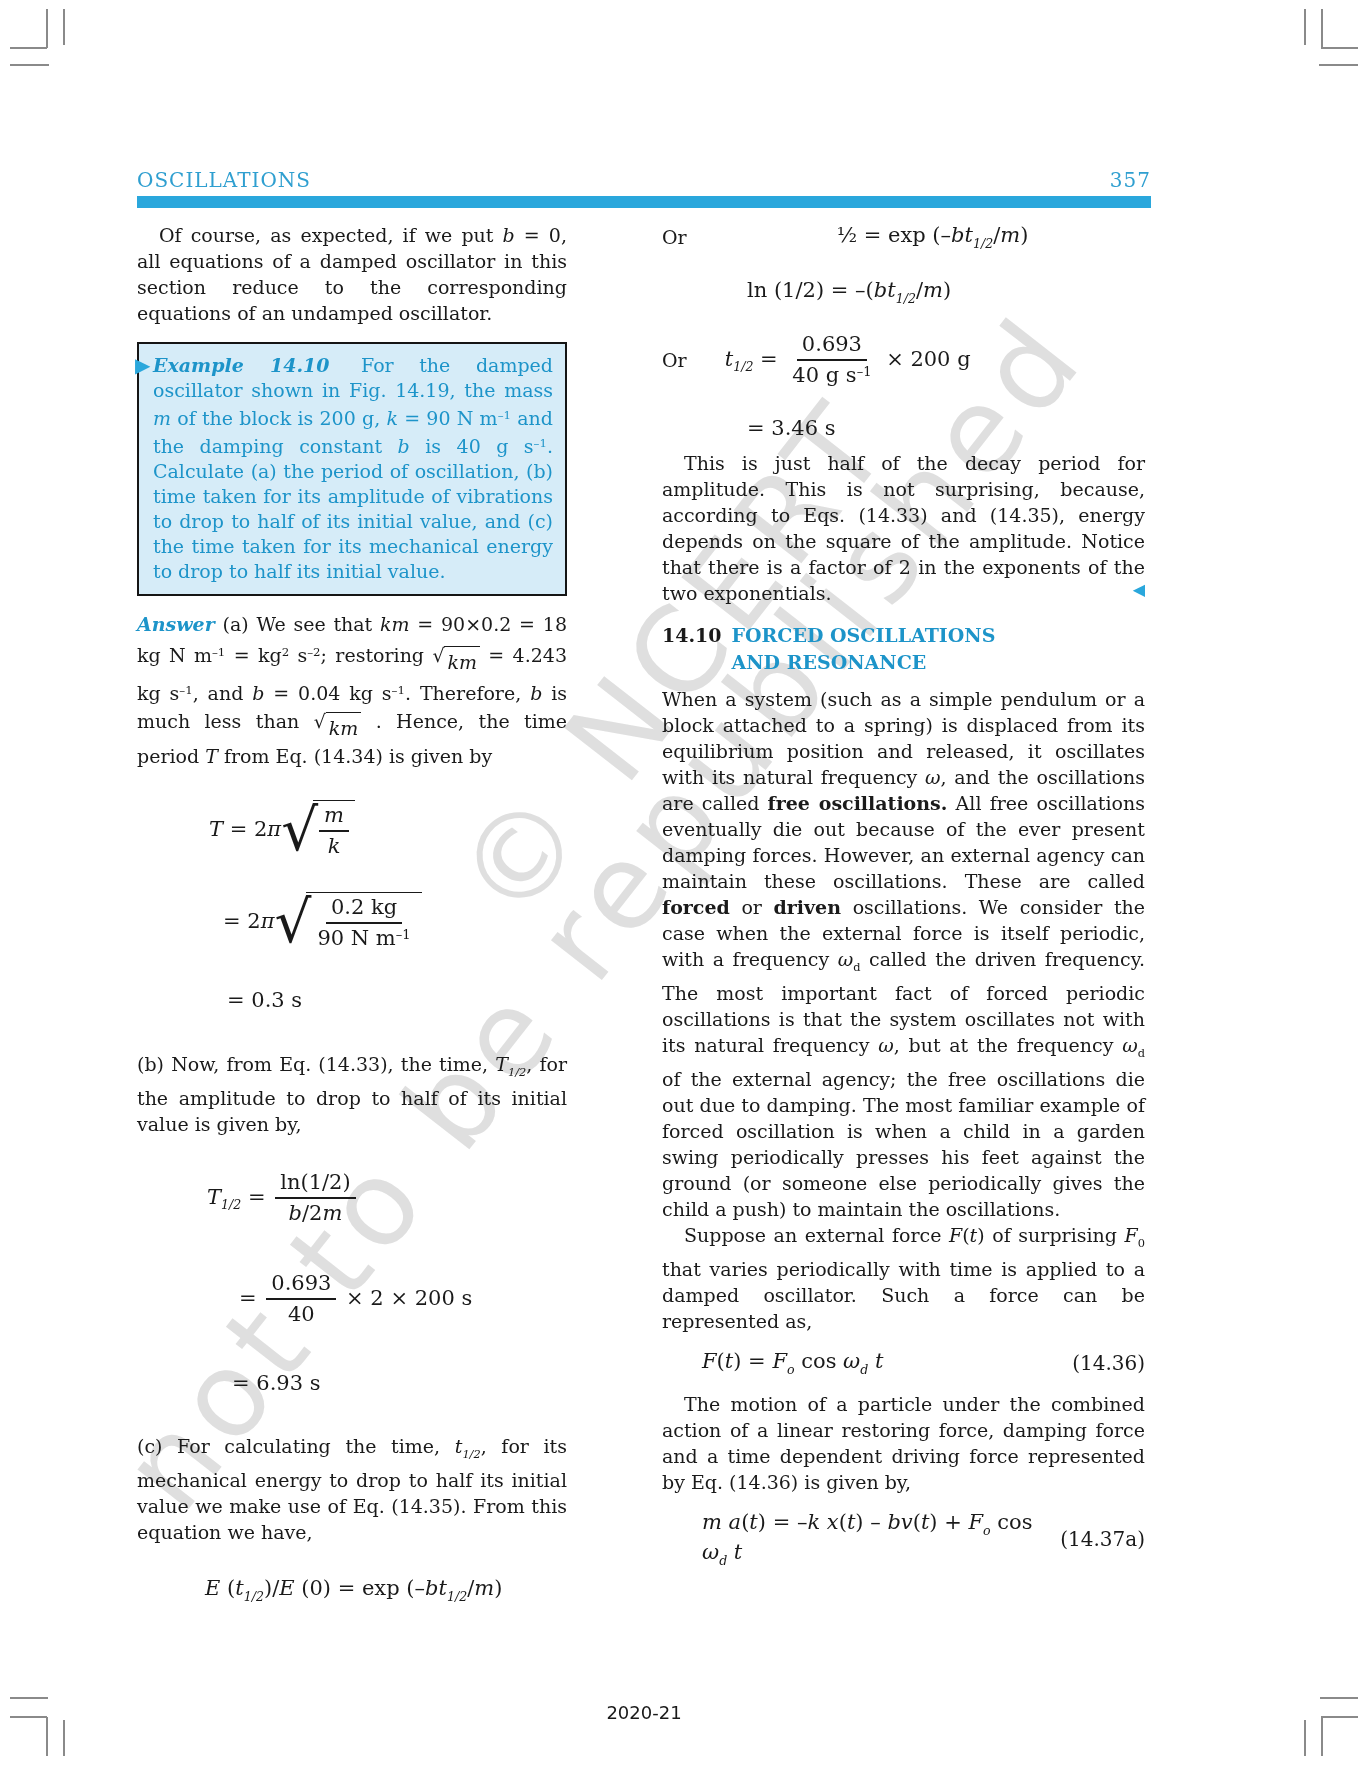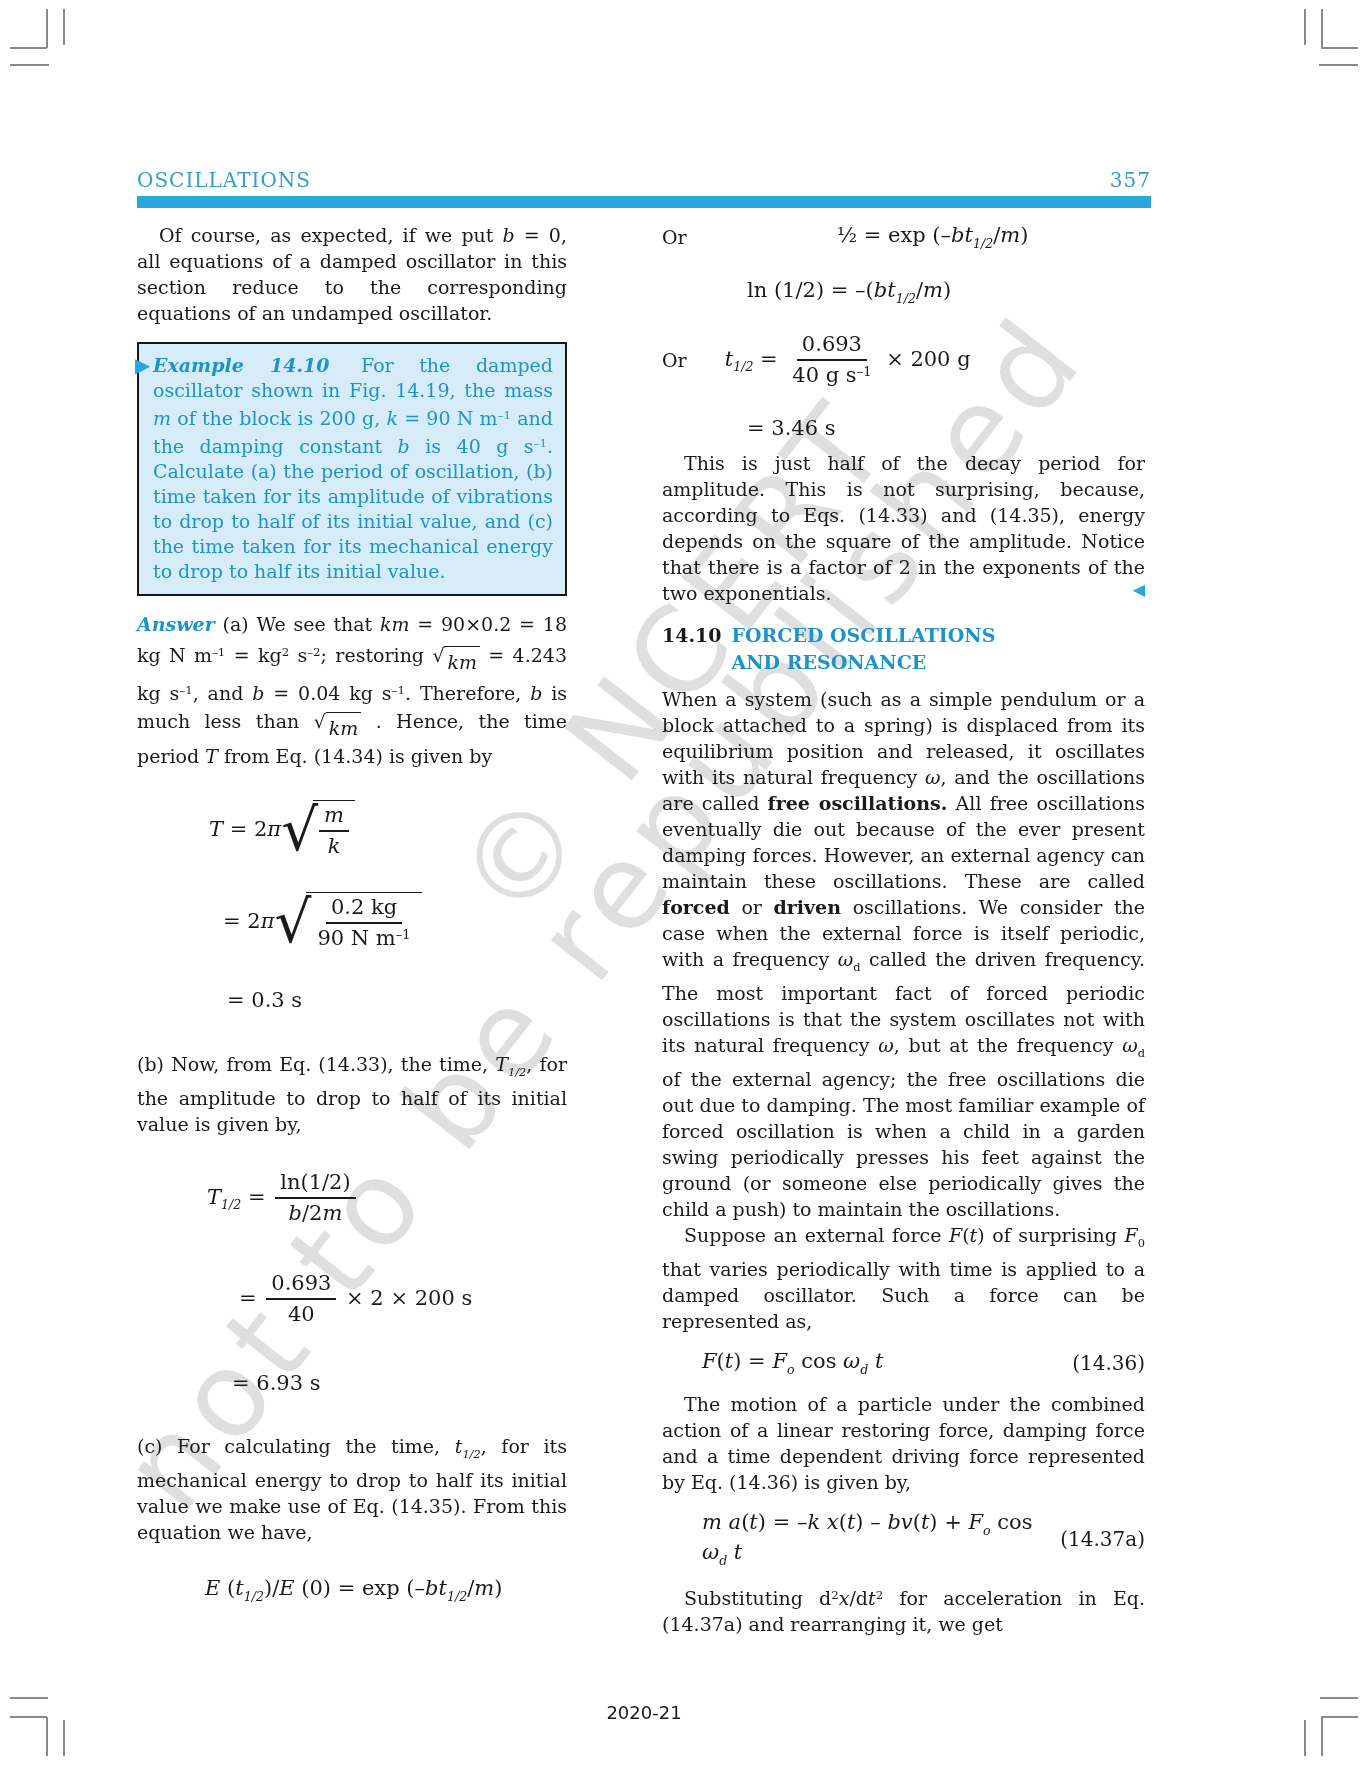--- a/index.html
+++ b/index.html
@@ -190,7 +190,6 @@
       <span class="eq-num">(14.37a)</span>
     </div>
 
-    <p class="indent" style="margin-top:14px;"><span>Substituting d</span><span class="sup">2</span><span class="i">x</span><span>/d</span><span class="i">t</span><span class="sup">2</span><span> for acceleration in Eq. (14.37a) and rearranging it, we get</span></p>
   </div>
 
   <div class="footer">2020-21</div>

